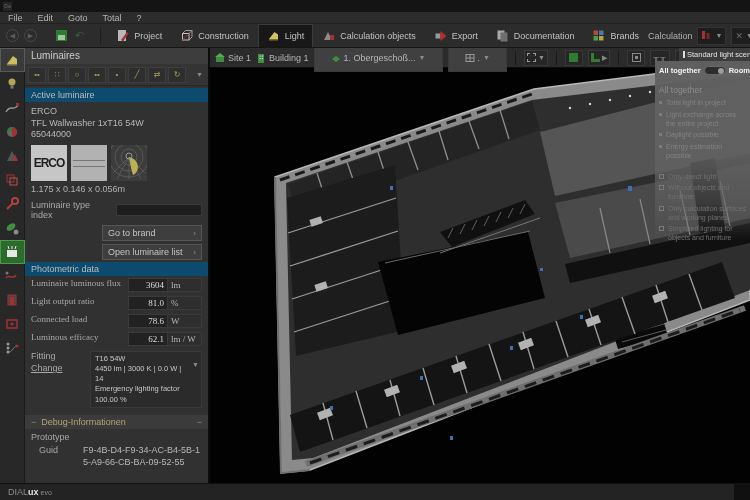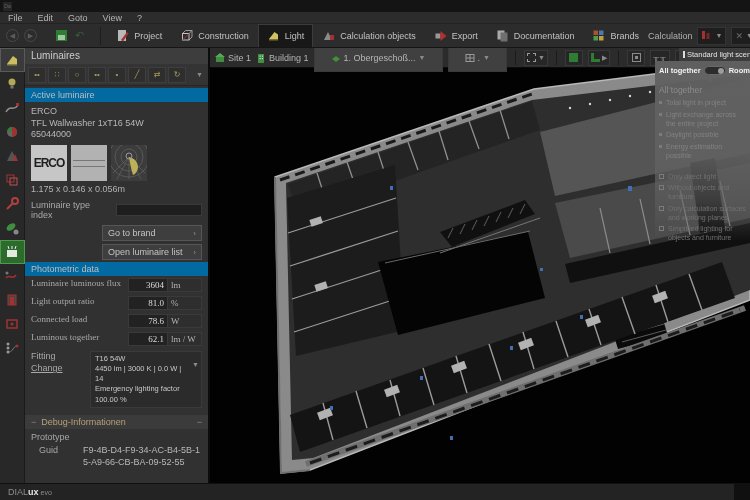--- a/index.html
+++ b/index.html
@@ -117,7 +117,7 @@
     <span class="menu-item">File</span>
     <span class="menu-item">Edit</span>
     <span class="menu-item">Goto</span>
-    <span class="menu-item">View</span>
+    <span class="menu-item">Total</span>
     <span class="menu-item">?</span>
   </div>
 

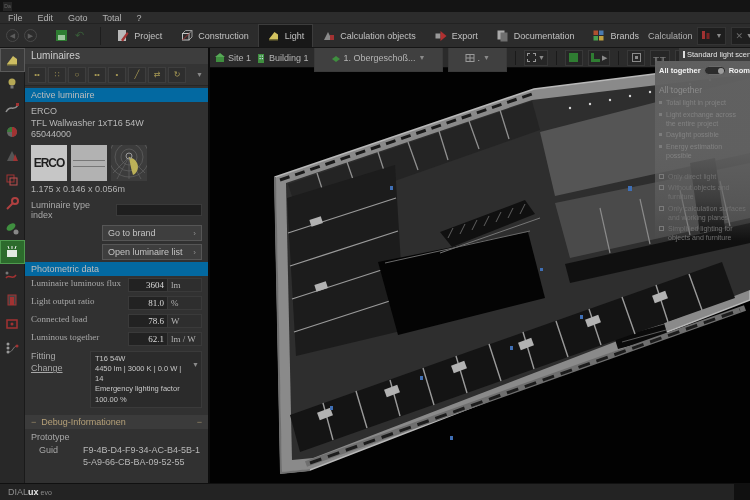--- a/index.html
+++ b/index.html
@@ -36,7 +36,7 @@
   .arr-toolbar{height:22px;background:#343434;display:flex;align-items:center;gap:2px;padding:0 3px;border-bottom:1px solid #262626;flex:none;}
   .arr-icon{width:18px;height:16px;background:#2e2e2e;border:1px solid #3e3e3e;color:#a89a55;font-size:8px;display:flex;align-items:center;justify-content:center;}
   .arr-dd{margin-left:auto;color:#888;font-size:7px;padding-right:2px;}
-  .section-hdr{height:14px;background:#0369a1;color:#bcbcbc;line-height:14px;padding:0 6px;margin-top:2px;flex:none;}
+  .section-hdr{height:14px;background:#0c4a6e;color:#bcbcbc;line-height:14px;padding:0 6px;margin-top:2px;flex:none;}
   .lum-info{padding:4px 6px 2px;color:#b8b8b8;line-height:1.3;}
   .thumbs{display:flex;gap:4px;padding:2px 6px 0;}
   .thumb{width:36px;height:36px;flex:none;}

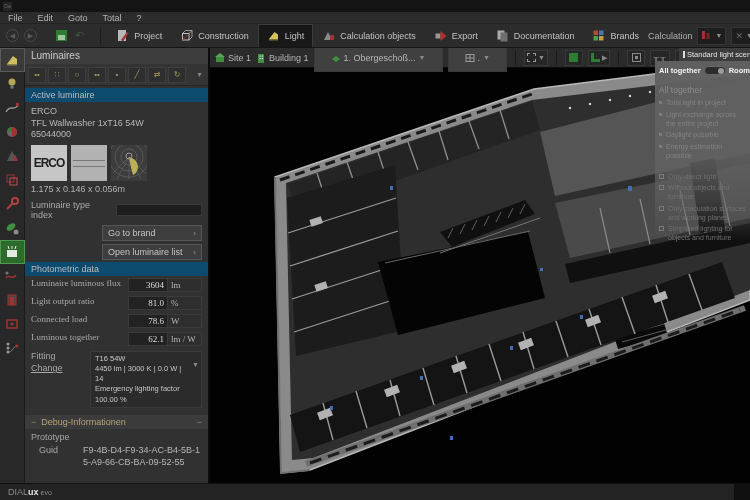--- a/index.html
+++ b/index.html
@@ -358,7 +358,7 @@
         <span class="unit-box">W</span>
       </div>
       <div class="pm-row">
-        <span class="lbl">Luminous together</span>
+        <span class="lbl">Luminous efficacy</span>
         <span class="val-box">62.1</span>
         <span class="unit-box">lm / W</span>
       </div>

